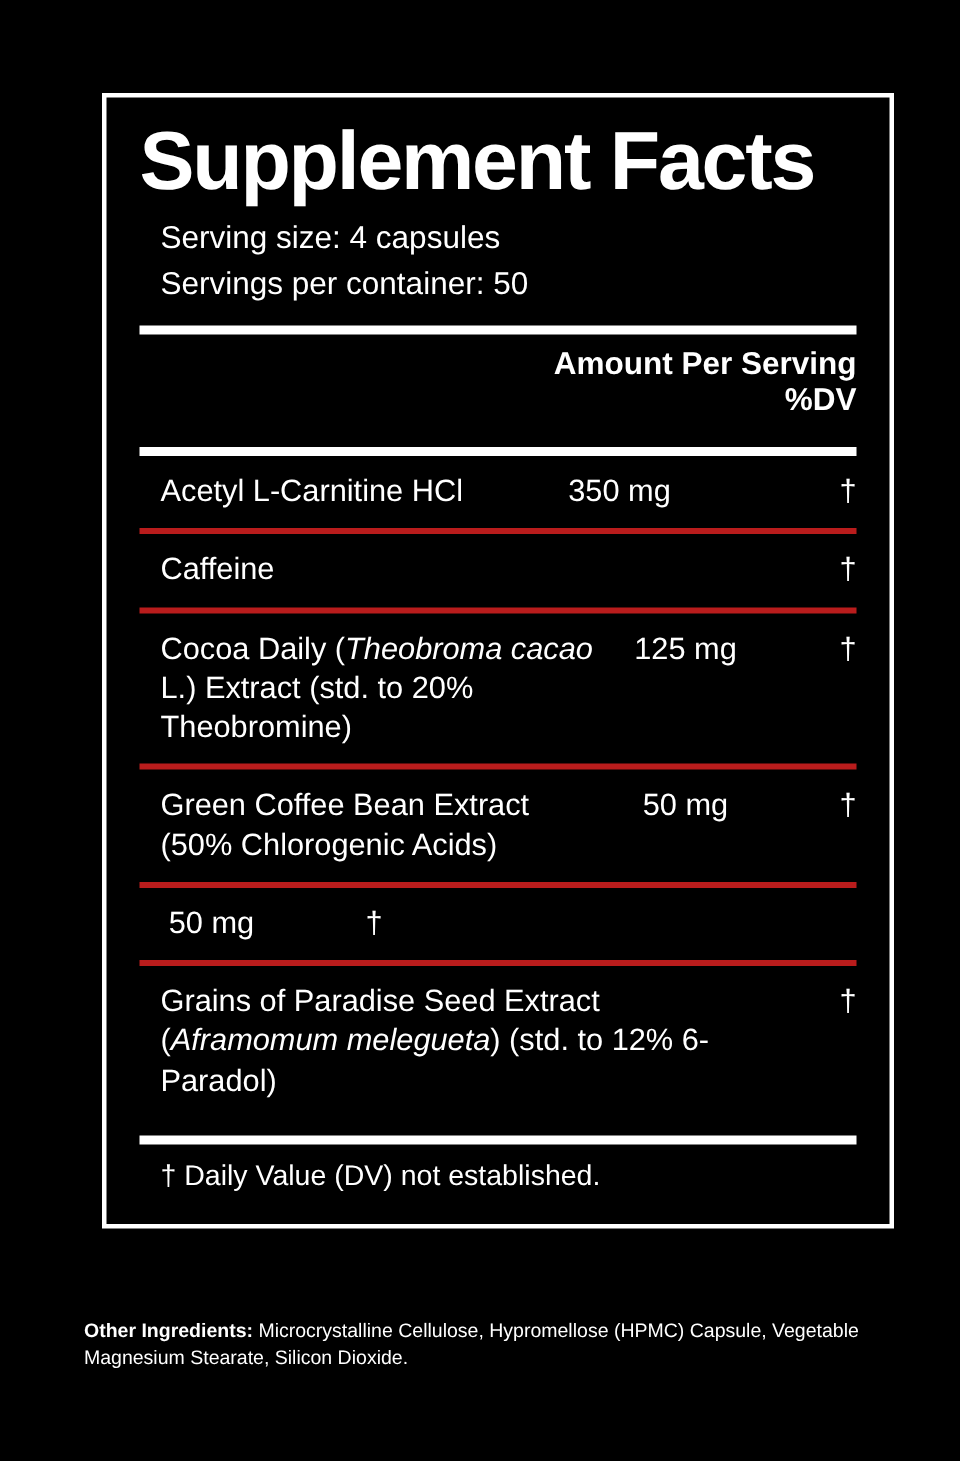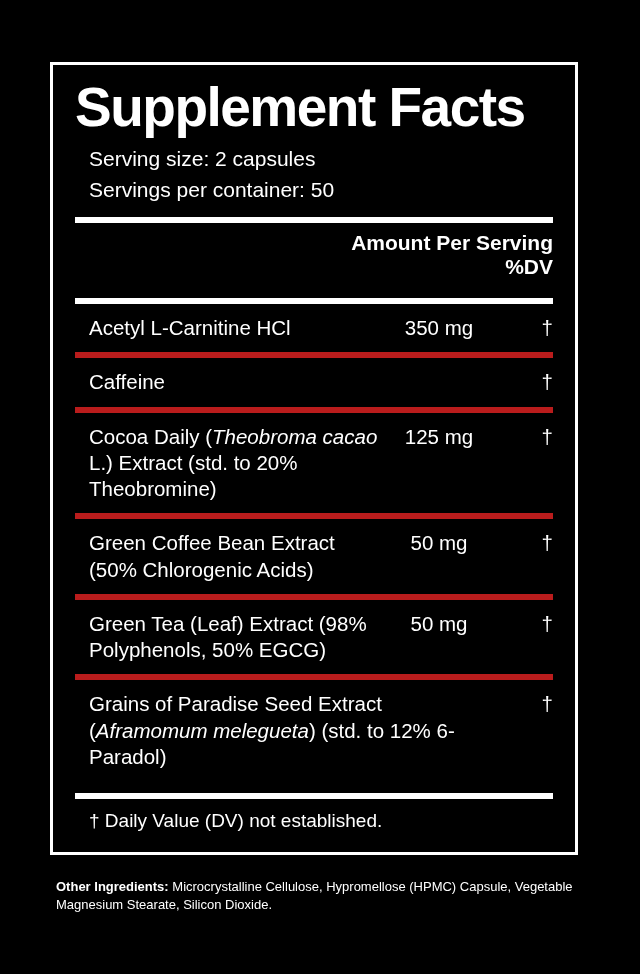--- a/index.html
+++ b/index.html
@@ -16,7 +16,7 @@
   }
   .panel {
     position: absolute;
-    left: 50px;
+    left: 68px;
     top: 62px;
     width: 528px;
     box-sizing: border-box;

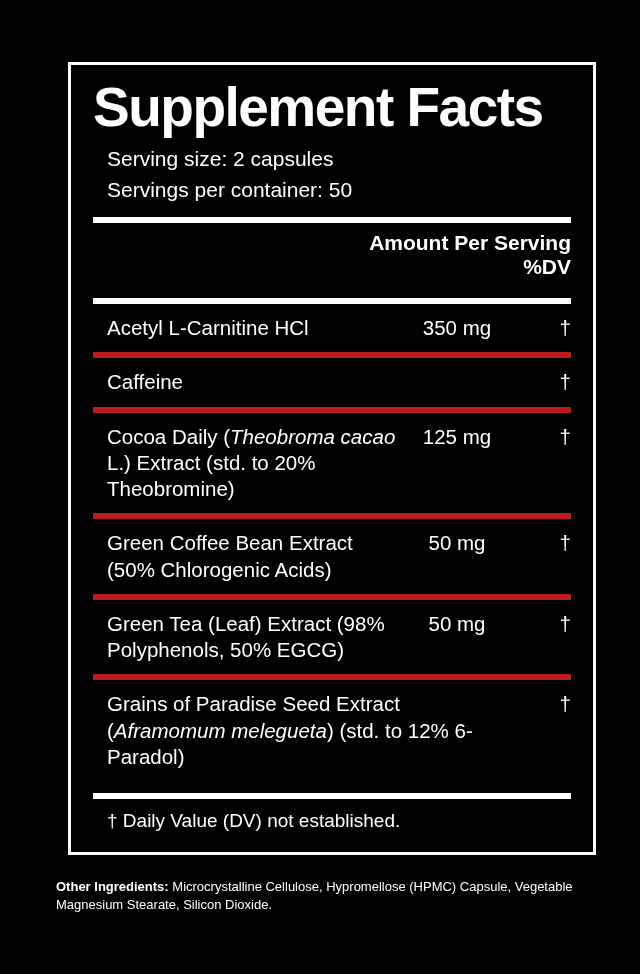--- a/index.html
+++ b/index.html
@@ -120,7 +120,7 @@
 
 <div class="panel">
   <div class="title">Supplement Facts</div>
-  <div class="serving-line">Serving size: 2 capsules</div>
+  <div class="serving-line">Serving size: 4 capsules</div>
   <div class="serving-line">Servings per container: 50</div>
 
   <div class="rule-thick"></div>

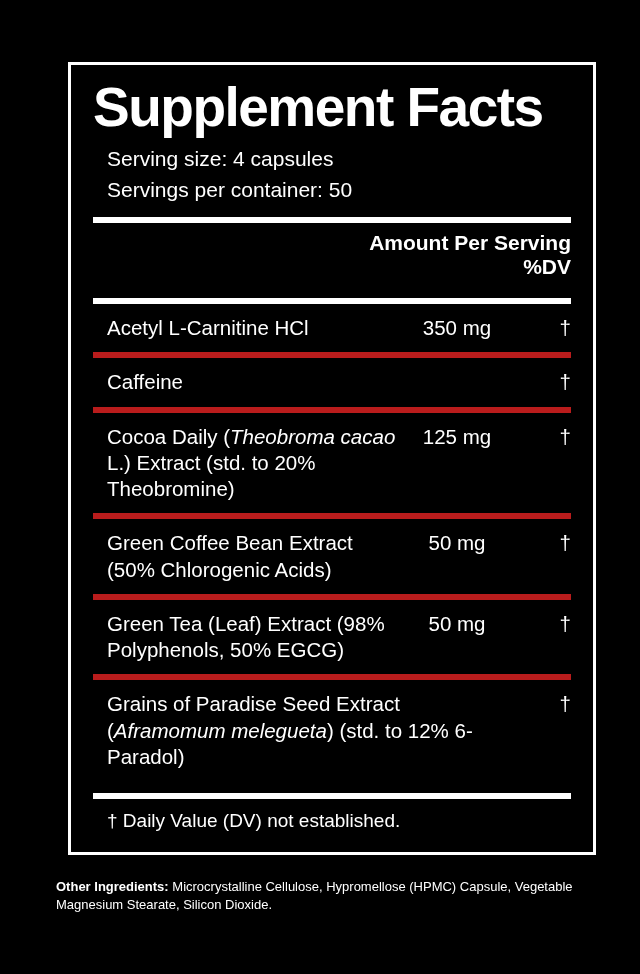--- a/index.html
+++ b/index.html
@@ -72,6 +72,7 @@
   }
   .row:first-child {
     border-top: none;
+    gap: 44px;
   }
   .nutrient {
     flex: 1 1 auto;

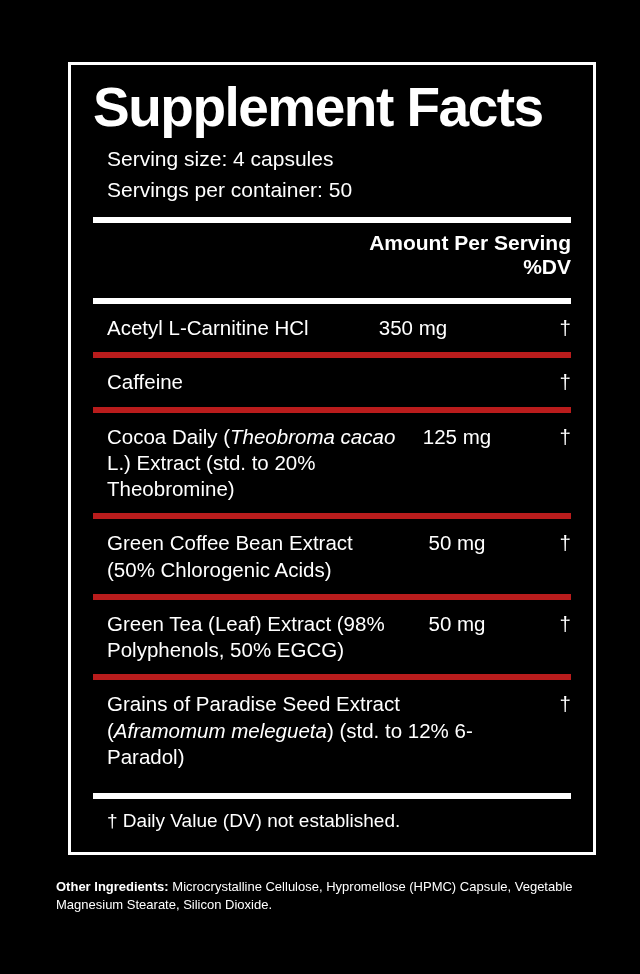--- a/index.html
+++ b/index.html
@@ -68,7 +68,7 @@
     display: flex;
     align-items: flex-start;
     padding: 11px 0 11px 0;
-    border-top: 6px solid #b91c1c;
+    border-top: 4px solid #b91c1c;
   }
   .row:first-child {
     border-top: none;

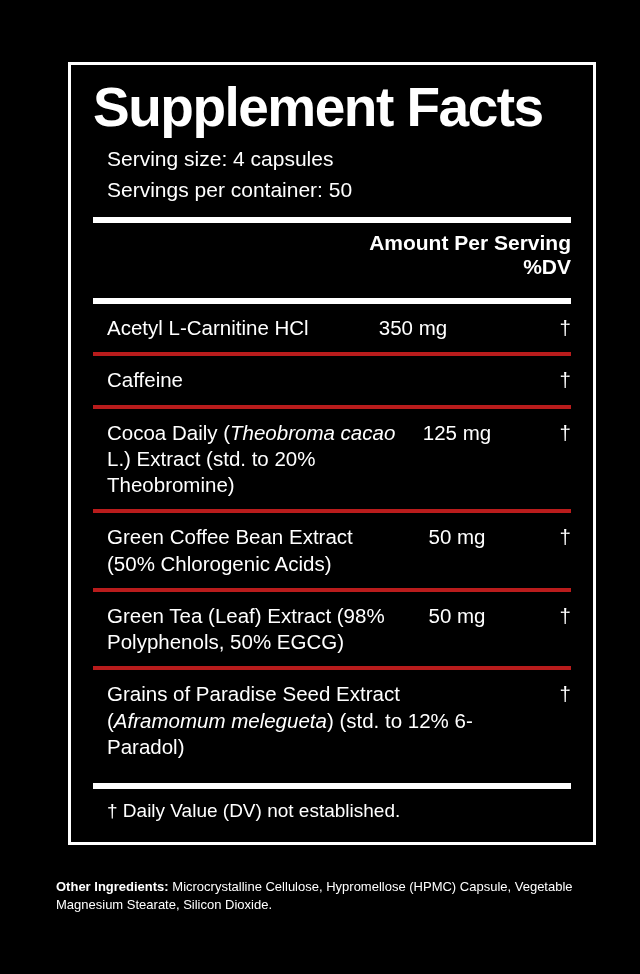--- a/index.html
+++ b/index.html
@@ -154,7 +154,6 @@
       <div class="dv">†</div>
     </div>
     <div class="row">
-      <div class="nutrient"><span>Green Tea (Leaf) Extract (98% Polyphenols, 50% EGCG)</span><i></i><span></span></div>
       <div class="amount">50 mg</div>
       <div class="dv">†</div>
     </div>

